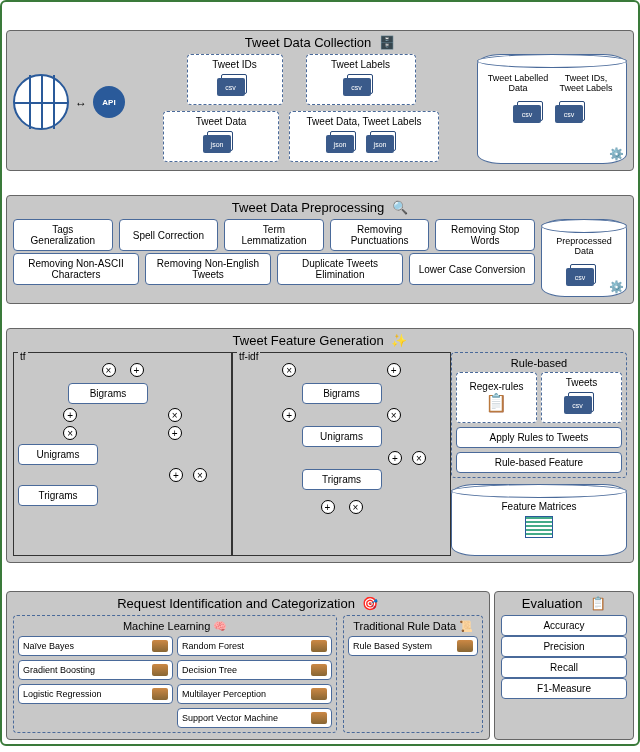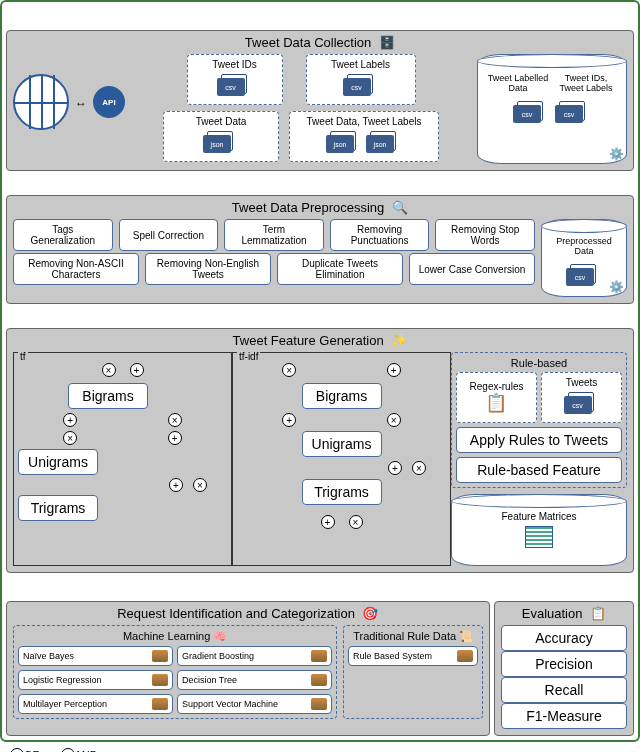--- a/index.html
+++ b/index.html
@@ -31,7 +31,7 @@
 .sym.or::before { content: '+'; }
 .sym.and::before { content: '×'; }
 .legend { padding: 6px 10px; font-size: 11px; display: flex; align-items: center; }
-.wbox { background: #fff; border: 1.5px solid #4a6a9a; border-radius: 4px; padding: 4px 2px; text-align: center; font-size: 14px; }
+.wbox { background: #fff; border: 1.5px solid #4a6a9a; border-radius: 4px; padding: 4px 2px; text-align: center; font-size: 10px; }
 .tfouter { border: 1px solid #333; padding: 4px; position: relative; }
 .tfouter .lbl { position: absolute; top: -2px; left: 4px; font-size: 10px; background: #c8c8c8; padding: 0 2px; }
 .ml-item { background: #fff; border: 1.5px solid #4a6a9a; border-radius: 4px; padding: 3px 4px; font-size: 9px; display: flex; justify-content: space-between; align-items: center; }

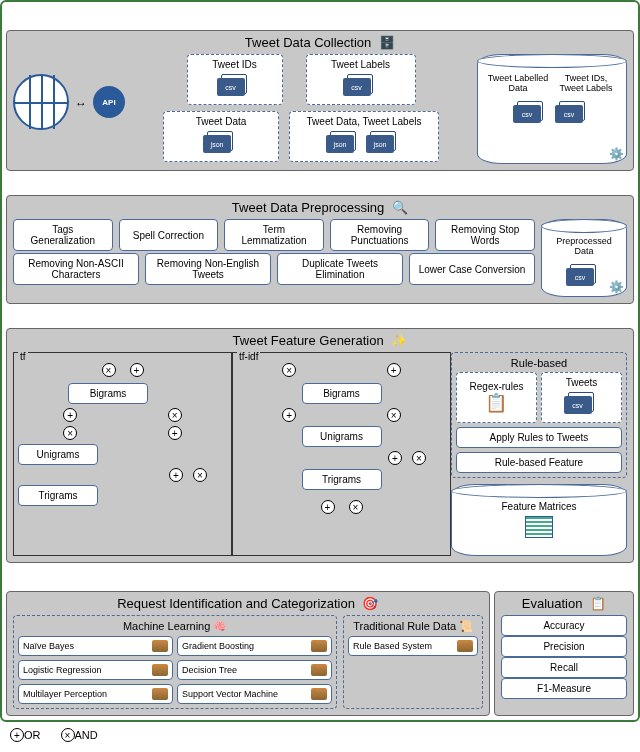--- a/index.html
+++ b/index.html
@@ -219,6 +219,10 @@
                 <span class="ml-icon"></span>
               </div>
             <div class="ml-item">
+                <span>Random Forest</span>
+                <span class="ml-icon"></span>
+              </div>
+            <div class="ml-item">
                 <span>Gradient Boosting</span>
                 <span class="ml-icon"></span>
               </div>

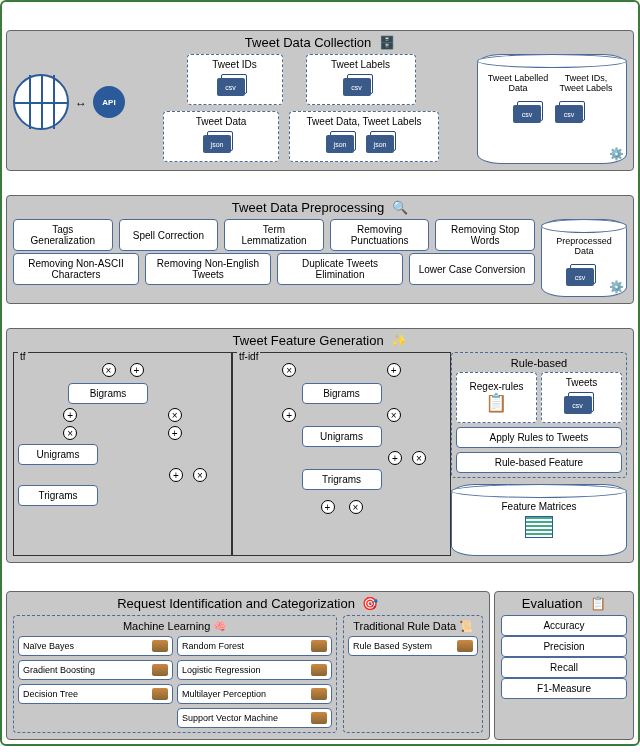--- a/index.html
+++ b/index.html
@@ -227,11 +227,11 @@
                 <span class="ml-icon"></span>
               </div>
             <div class="ml-item">
+                <span>Decision Tree</span>
+                <span class="ml-icon"></span>
+              </div>
+            <div class="ml-item">
                 <span>Logistic Regression</span>
-                <span class="ml-icon"></span>
-              </div>
-            <div class="ml-item">
-                <span>Decision Tree</span>
                 <span class="ml-icon"></span>
               </div>
             <div class="ml-item">

